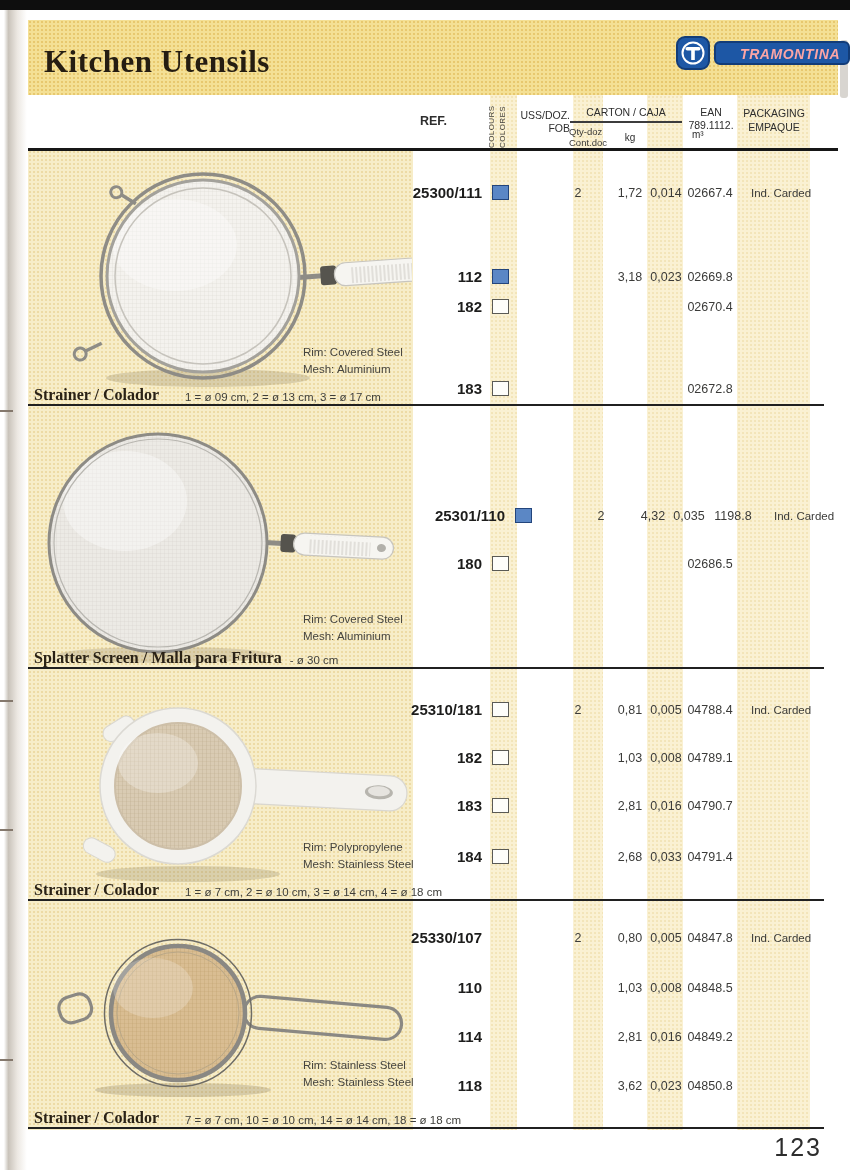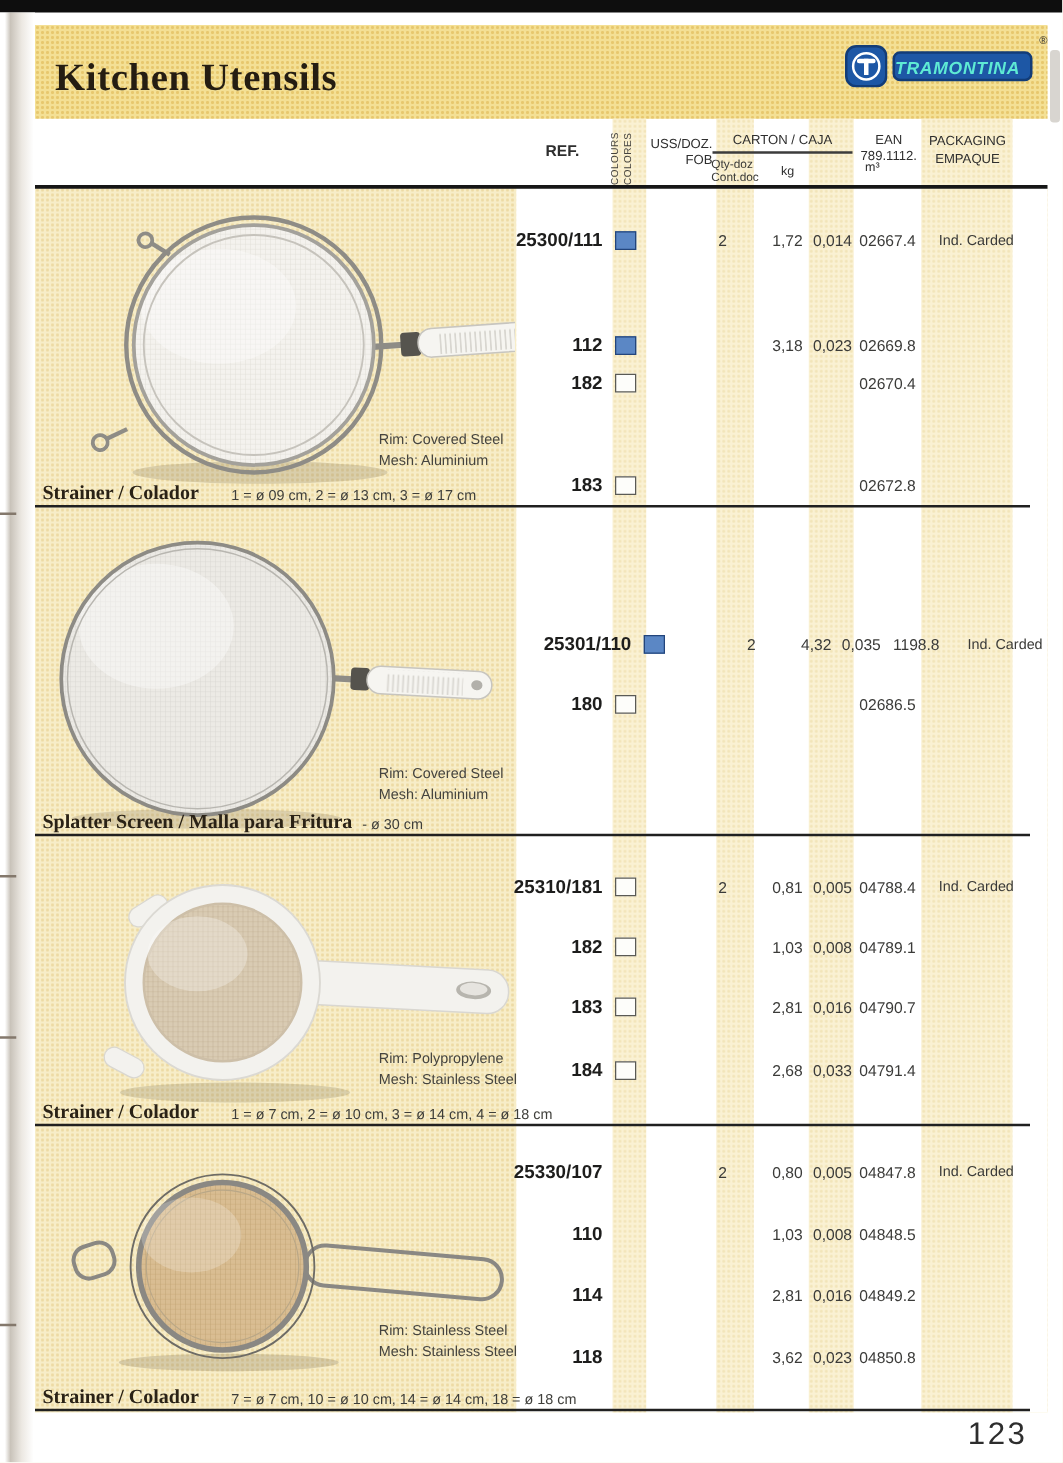--- a/index.html
+++ b/index.html
@@ -34,8 +34,8 @@
   
   .logo{left:676px;top:36px;display:flex;align-items:center;}
   .logo-word{margin-left:4px;height:24px;background:#1d57a5;border:2px solid #123c78;border-radius:6px;
-    color:#5eead4;font-style:italic;font-weight:bold;font-size:14px;letter-spacing:.6px;
-    padding:2px 8px 0 0;line-height:18px;}
+    color:#fca5a5;font-style:italic;font-weight:bold;font-size:14px;letter-spacing:.6px;
+    padding:2px 8px 0 24px;line-height:18px;}
   .logo-reg{position:absolute;right:-12px;top:-9px;font-size:9px;color:#333;font-style:normal;}
 
   

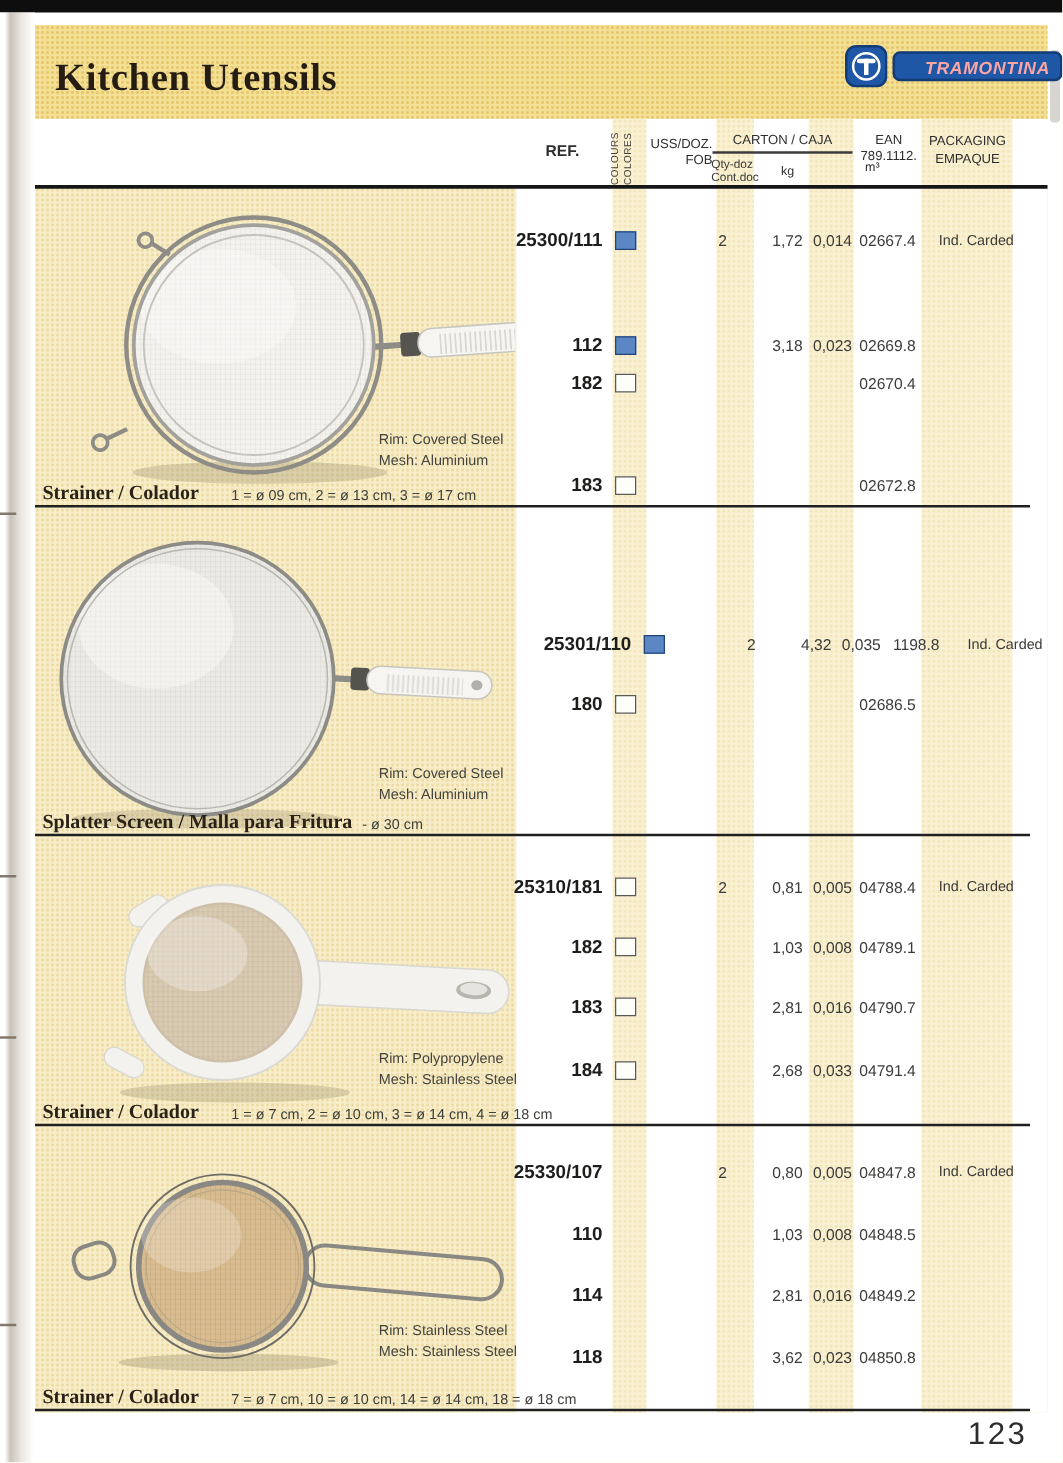--- a/index.html
+++ b/index.html
@@ -41,7 +41,7 @@
   
   .hrule-thick{left:28px;top:148px;width:810px;height:3px;background:#161616;}
   .th{color:#2e2e2e;}
-  .th-ref{left:420px;top:114px;width:60px;text-align:center;font-weight:bold;font-size:12.5px;}
+  .th-ref{left:420px;top:114px;width:60px;text-align:left;font-weight:bold;font-size:12.5px;}
   .colours-label{left:487px;top:94px;height:54px;display:flex;gap:1px;}
   .colours-label span{writing-mode:vertical-rl;transform:rotate(180deg);font-size:8px;
     letter-spacing:.4px;color:#44423e;line-height:10px;}

